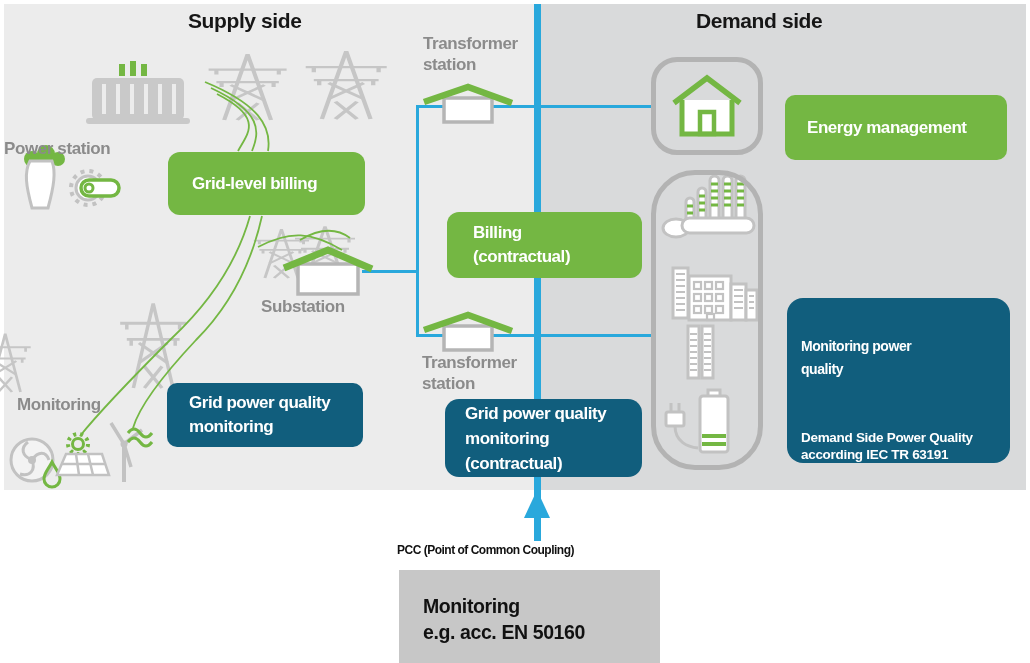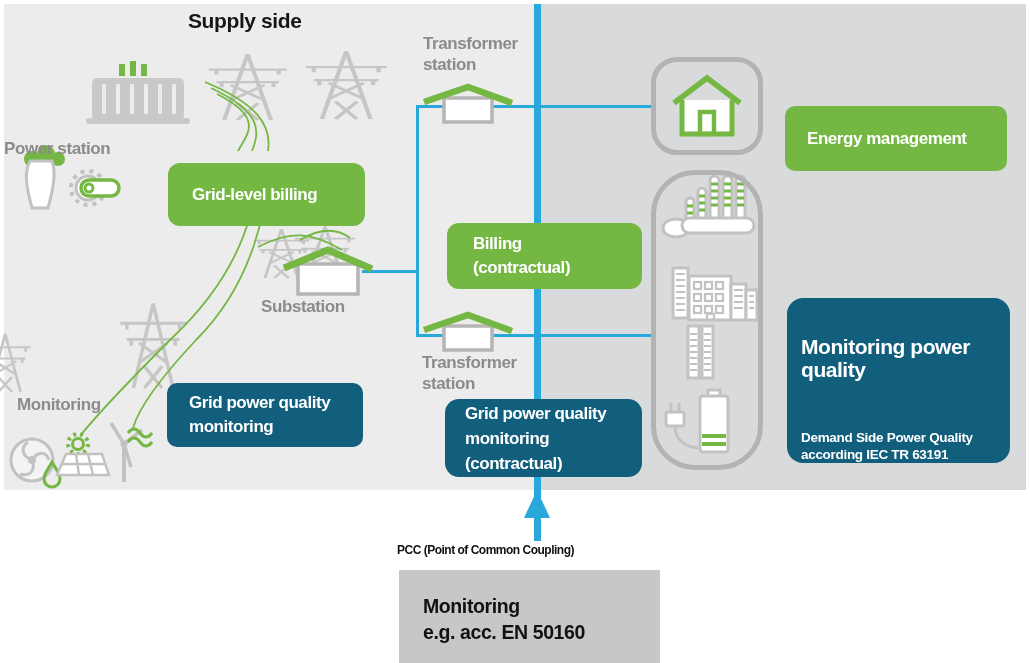--- a/index.html
+++ b/index.html
@@ -194,6 +194,7 @@
   </svg>
 
   <div class="heading" style="left:188px;top:9px;">Supply side</div>
+  <div class="heading" style="left:696px;top:9px;">Demand side</div>
 
   <div class="vline" style="left:534px;top:4px;width:7px;height:486px;"></div>
   <div class="hline" style="left:416px;top:105px;width:235px;height:3px;"></div>

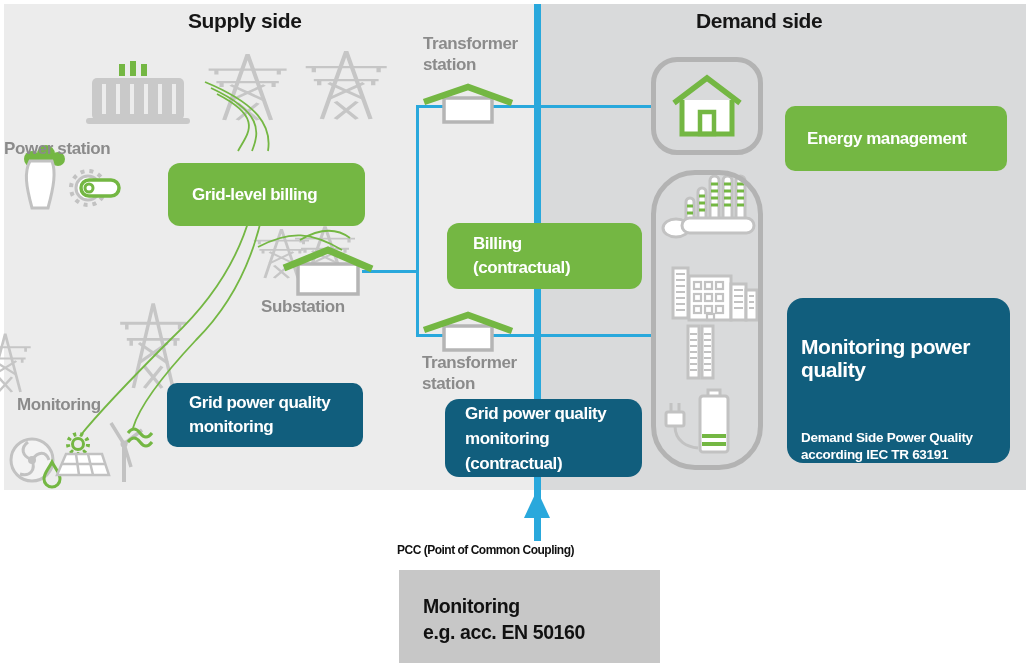--- a/index.html
+++ b/index.html
@@ -11,7 +11,7 @@
           letter-spacing:-0.4px;line-height:21px;white-space:pre-line;}
   .box{position:absolute;z-index:3;display:flex;align-items:center;color:#fff;font-weight:bold;
        font-size:17px;letter-spacing:-0.45px;line-height:24px;white-space:pre-line;box-sizing:border-box;}
-  .green{background:#74b743;margin-top:11px;}
+  .green{background:#74b743;}
   .blue{background:#29a8dc;}
   .teal{background:#115e7d;}
   .hline,.vline{position:absolute;z-index:2;background:#29a8dc;}

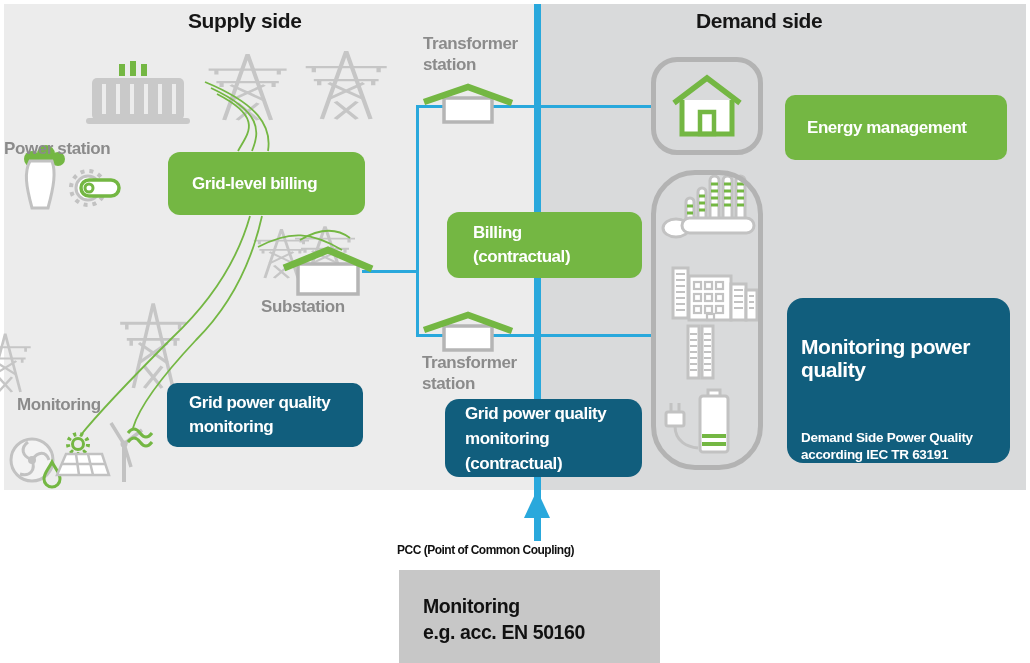--- a/index.html
+++ b/index.html
@@ -18,7 +18,7 @@
   .outline{position:absolute;z-index:2;border:5px solid #b3b3b3;box-sizing:border-box;}
   .house-svg{position:absolute;z-index:3;}
   #decor{position:absolute;left:0;top:0;z-index:1;}
-  .mon-title{font-size:21px;line-height:23px;letter-spacing:-0.45px;white-space:pre-line;}
+  .mon-title{font-size:14px;line-height:23px;letter-spacing:-0.45px;white-space:pre-line;}
   .mon-sub{font-size:13.5px;line-height:17px;letter-spacing:-0.3px;white-space:pre-line;margin-top:24px;}
   .mon-note{font-size:13px;line-height:16px;letter-spacing:-0.3px;margin-top:11px;}
   #pcc{position:absolute;z-index:3;color:#111;font-weight:bold;font-size:12px;letter-spacing:-0.5px;}

